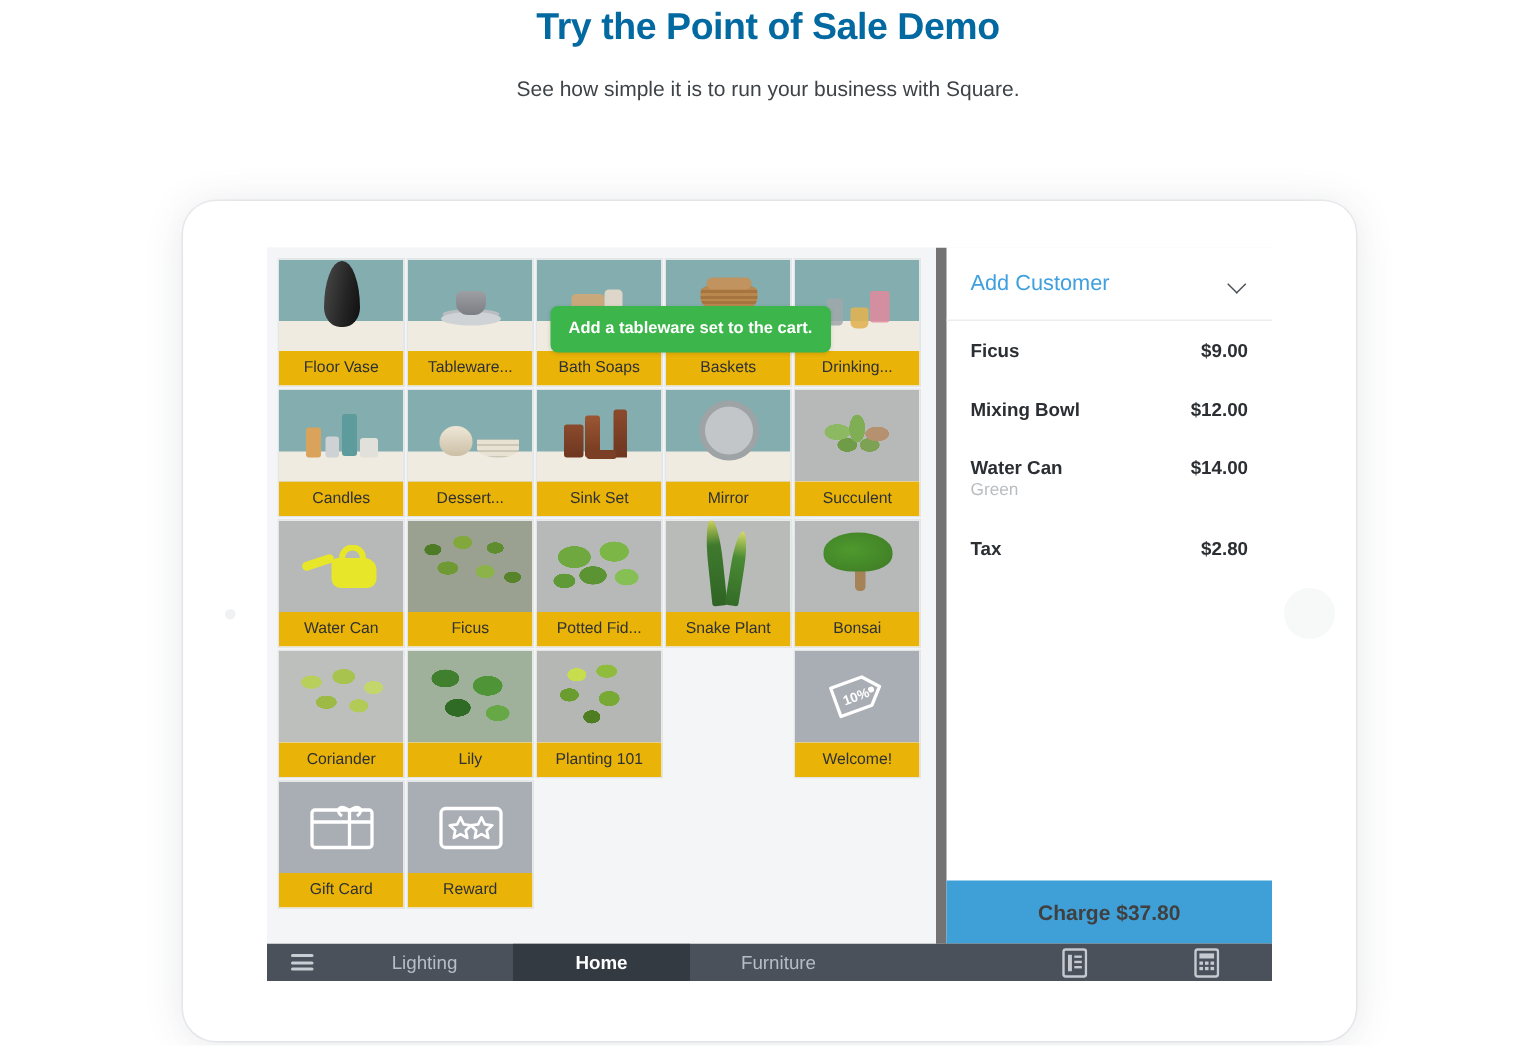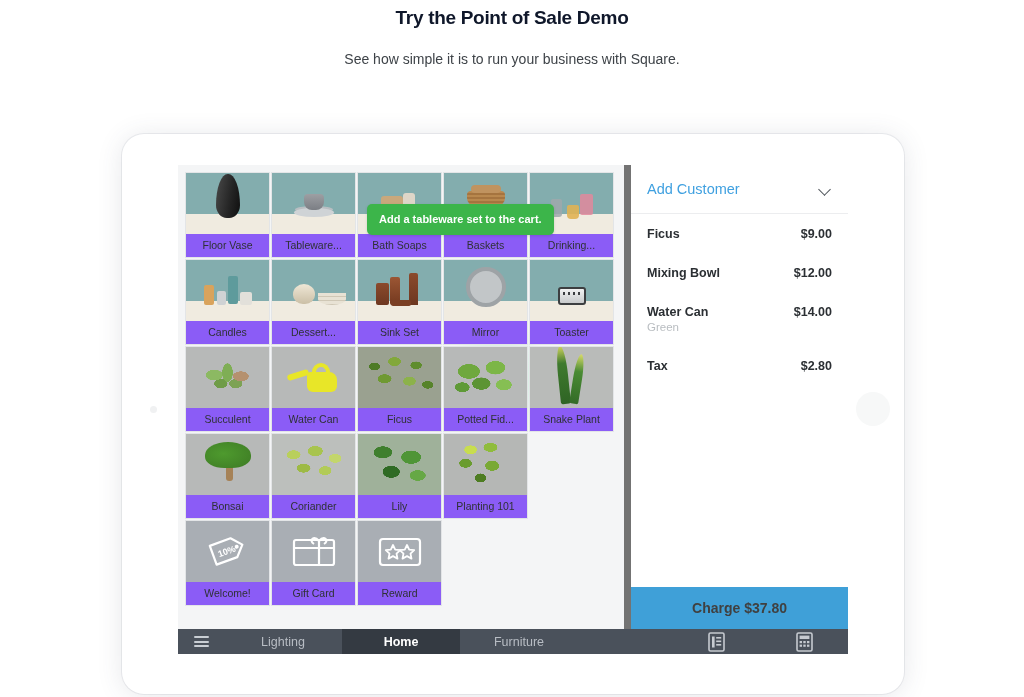--- a/index.html
+++ b/index.html
@@ -14,7 +14,7 @@
   
   .hero { text-align: center; padding-top: 2px; }
   .hero-title {
-    font-size: 19px; font-weight: bold; color: #0f172a;
+    font-size: 25px; font-weight: bold; color: #0369a1;
     letter-spacing: -0.3px; line-height: 32px;
   }
   .hero-sub {

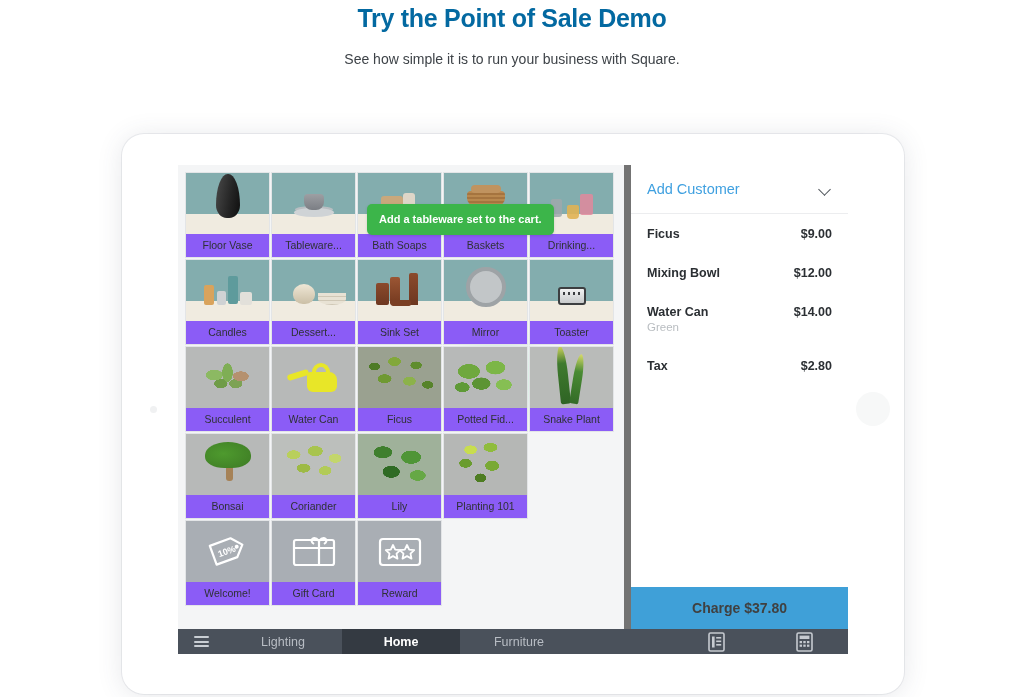--- a/index.html
+++ b/index.html
@@ -77,7 +77,7 @@
   .tile-label {
     height: 23px; line-height: 23px;
     font-size: 10.5px; color: #2e3134; text-align: center;
-    background: #8b5cf6; white-space: nowrap; overflow: hidden;
+    background: #eab308; white-space: nowrap; overflow: hidden;
     font-weight: 500;
   }
   .glow-halo {

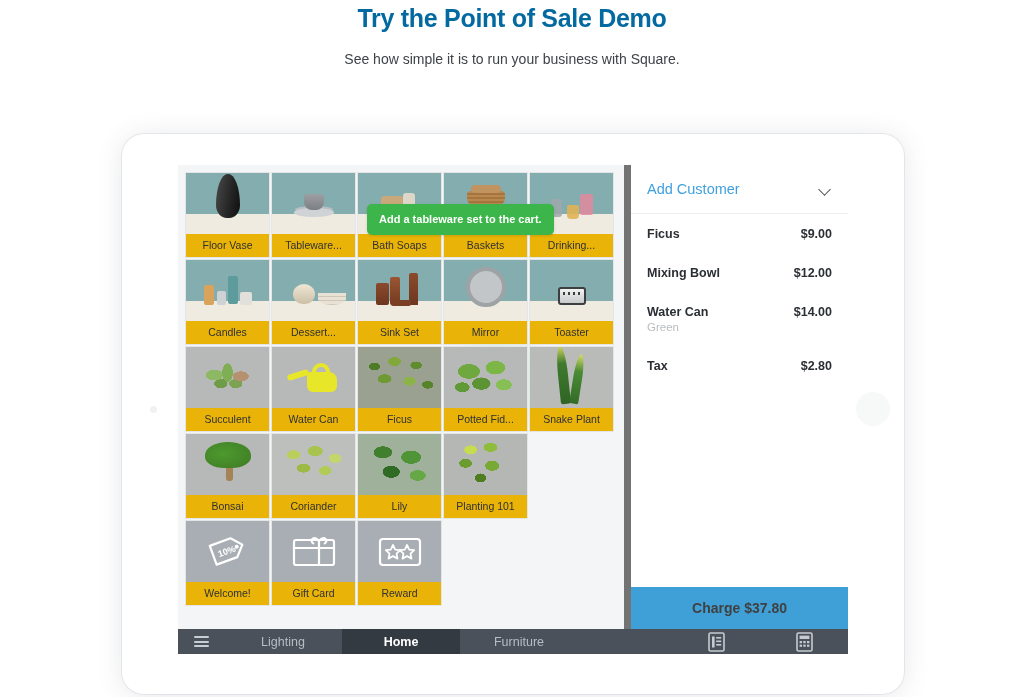--- a/index.html
+++ b/index.html
@@ -435,13 +435,6 @@
                   <div class="obj mirror-o"></div>
                 </div>
                 <div class="tile-label">Mirror</div>
-              </div>
-              <div class="tile">
-                <div class="tile-img">
-                  <div class="shelf"></div>
-                  <div class="obj toaster"></div>
-                </div>
-                <div class="tile-label">Toaster</div>
               </div>
               <div class="tile">
                 <div class="tile-img">

